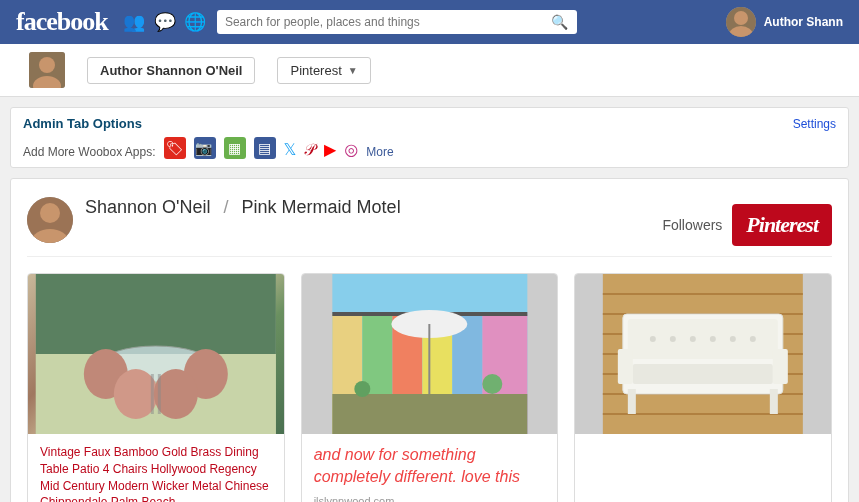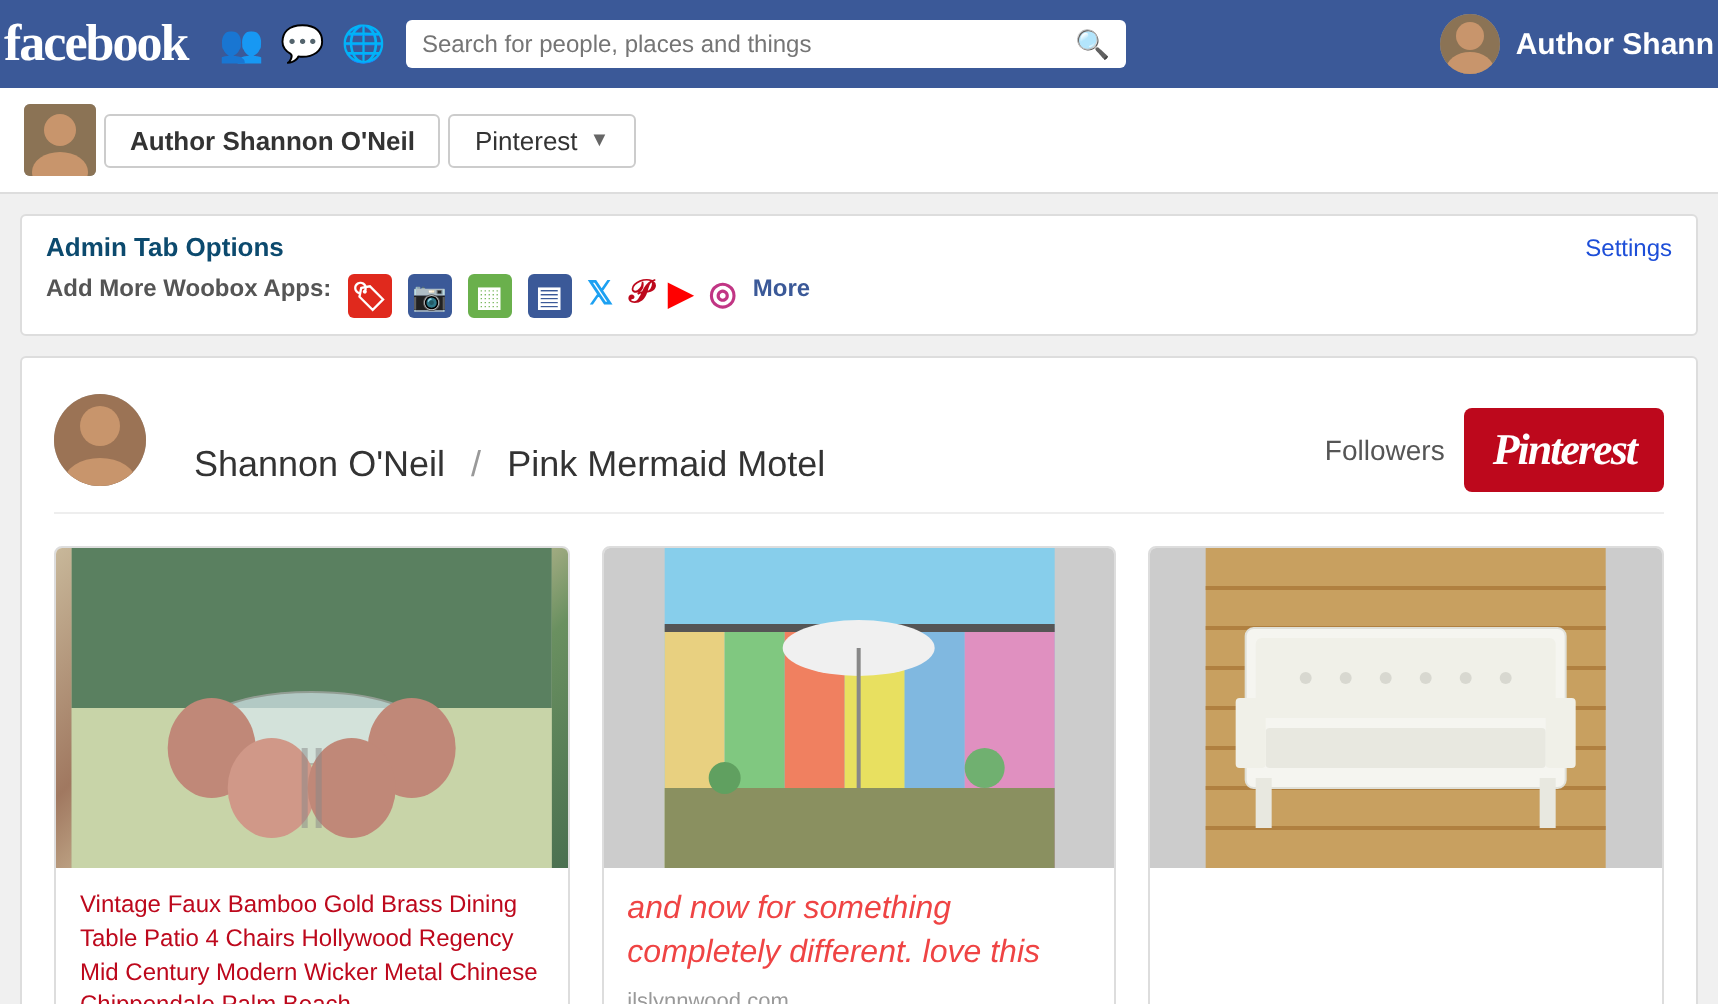--- a/index.html
+++ b/index.html
@@ -11,7 +11,7 @@
       height: 44px;
       display: flex;
       align-items: center;
-      padding: 0 2px;
+      padding: 0 16px;
       gap: 10px;
     }
     .fb-logo {

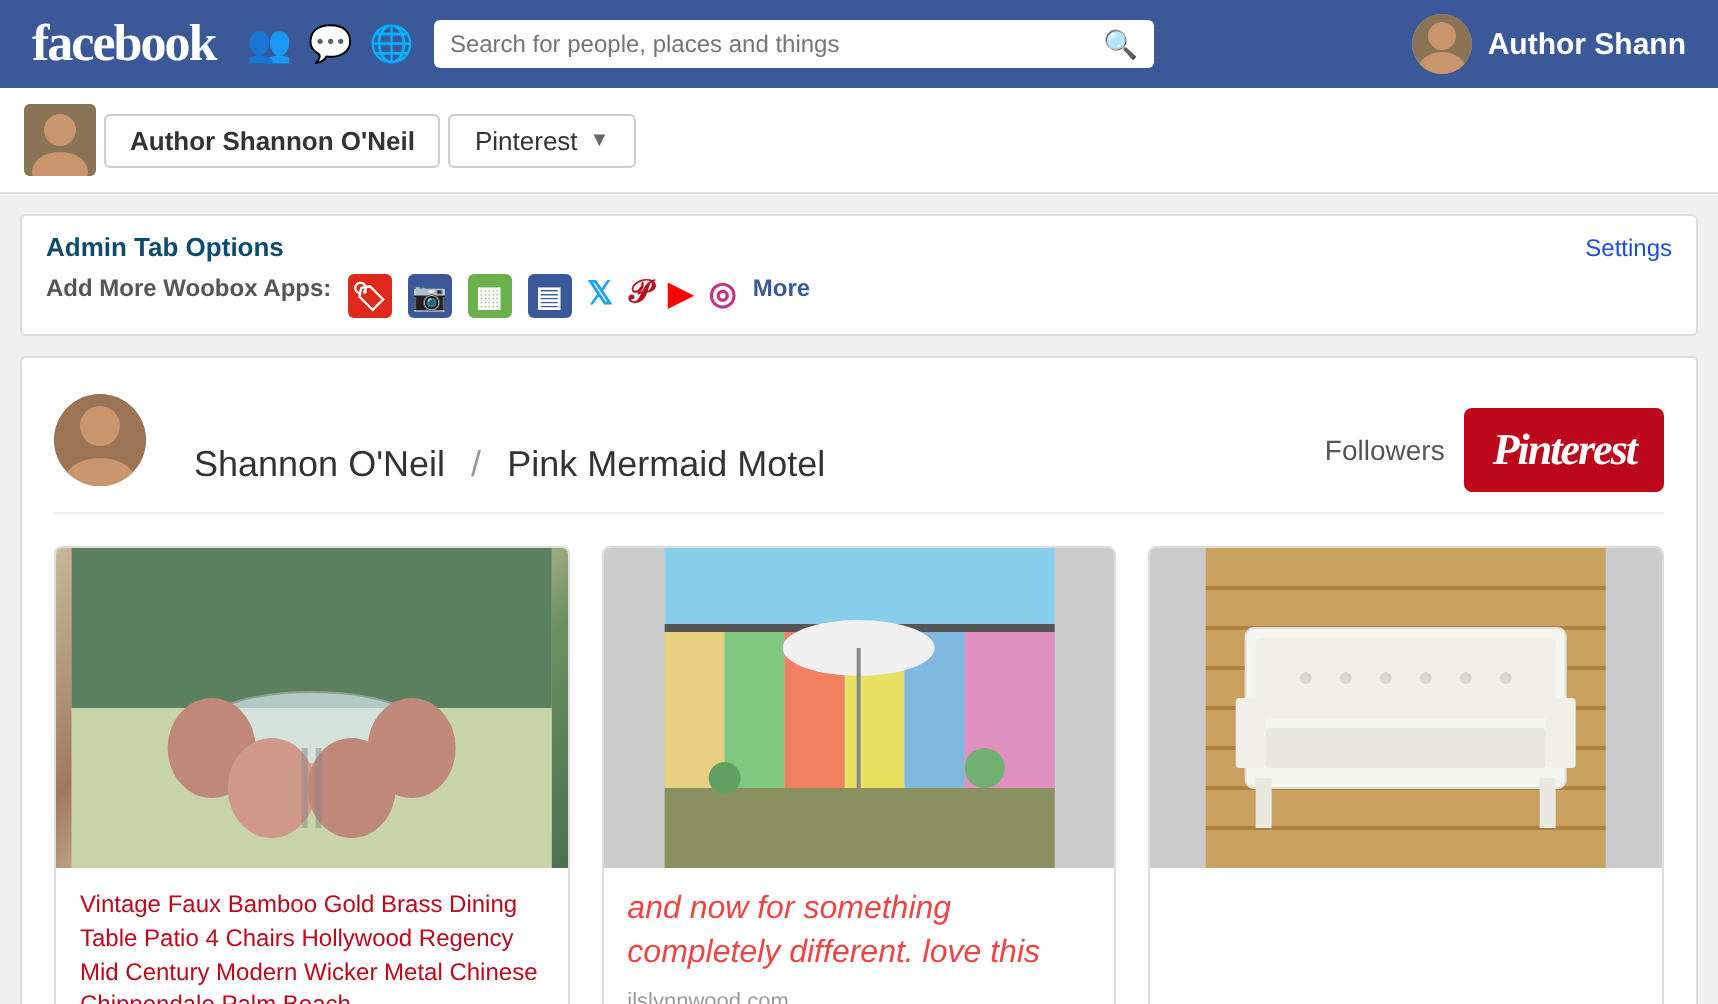--- a/index.html
+++ b/index.html
@@ -67,7 +67,7 @@
       justify-content: center;
     }
     .user-avatar-small svg { width: 30px; height: 30px; }
-    .user-name-nav { color: white; font-size: 15px; font-weight: bold; }
+    .user-name-nav { color: white; font-size: 12px; font-weight: bold; }
 
     
     .profile-bar {

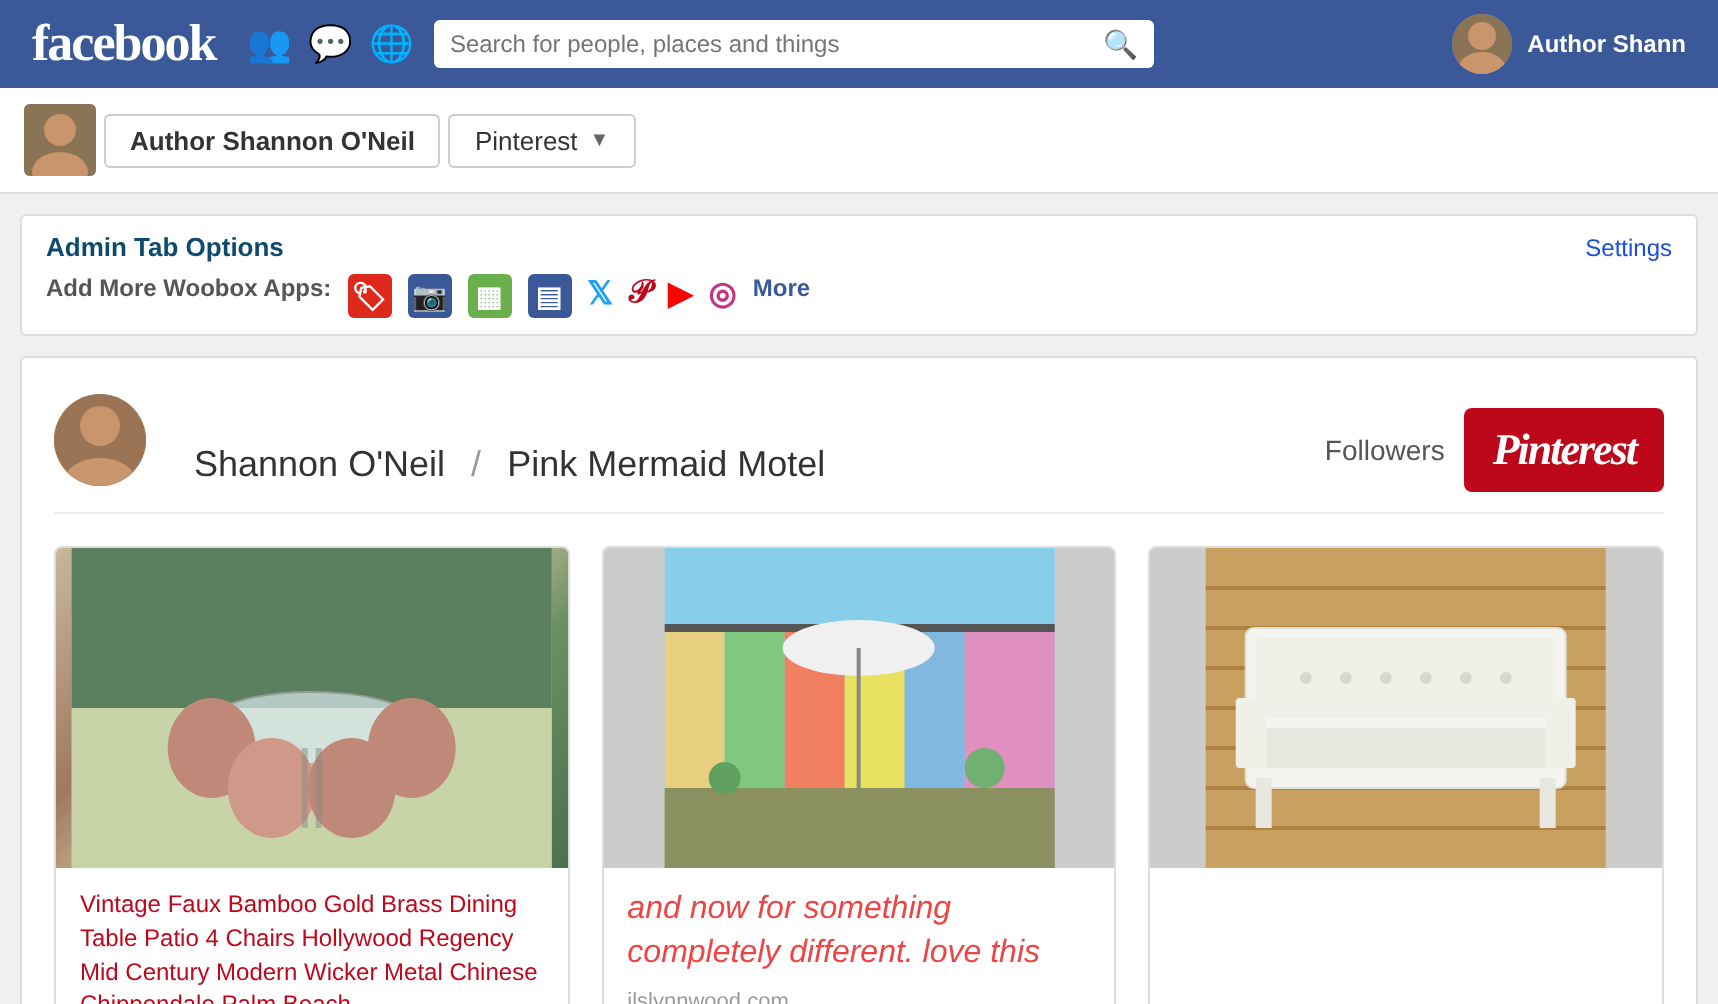--- a/index.html
+++ b/index.html
@@ -73,10 +73,10 @@
     .profile-bar {
       background: white;
       border-bottom: 1px solid #ddd;
-      padding: 8px 12px;
-      display: flex;
-      align-items: center;
-      gap: 4px;
+      padding: 8px 29px;
+      display: flex;
+      align-items: center;
+      gap: 22px;
     }
     .profile-avatar {
       width: 36px;

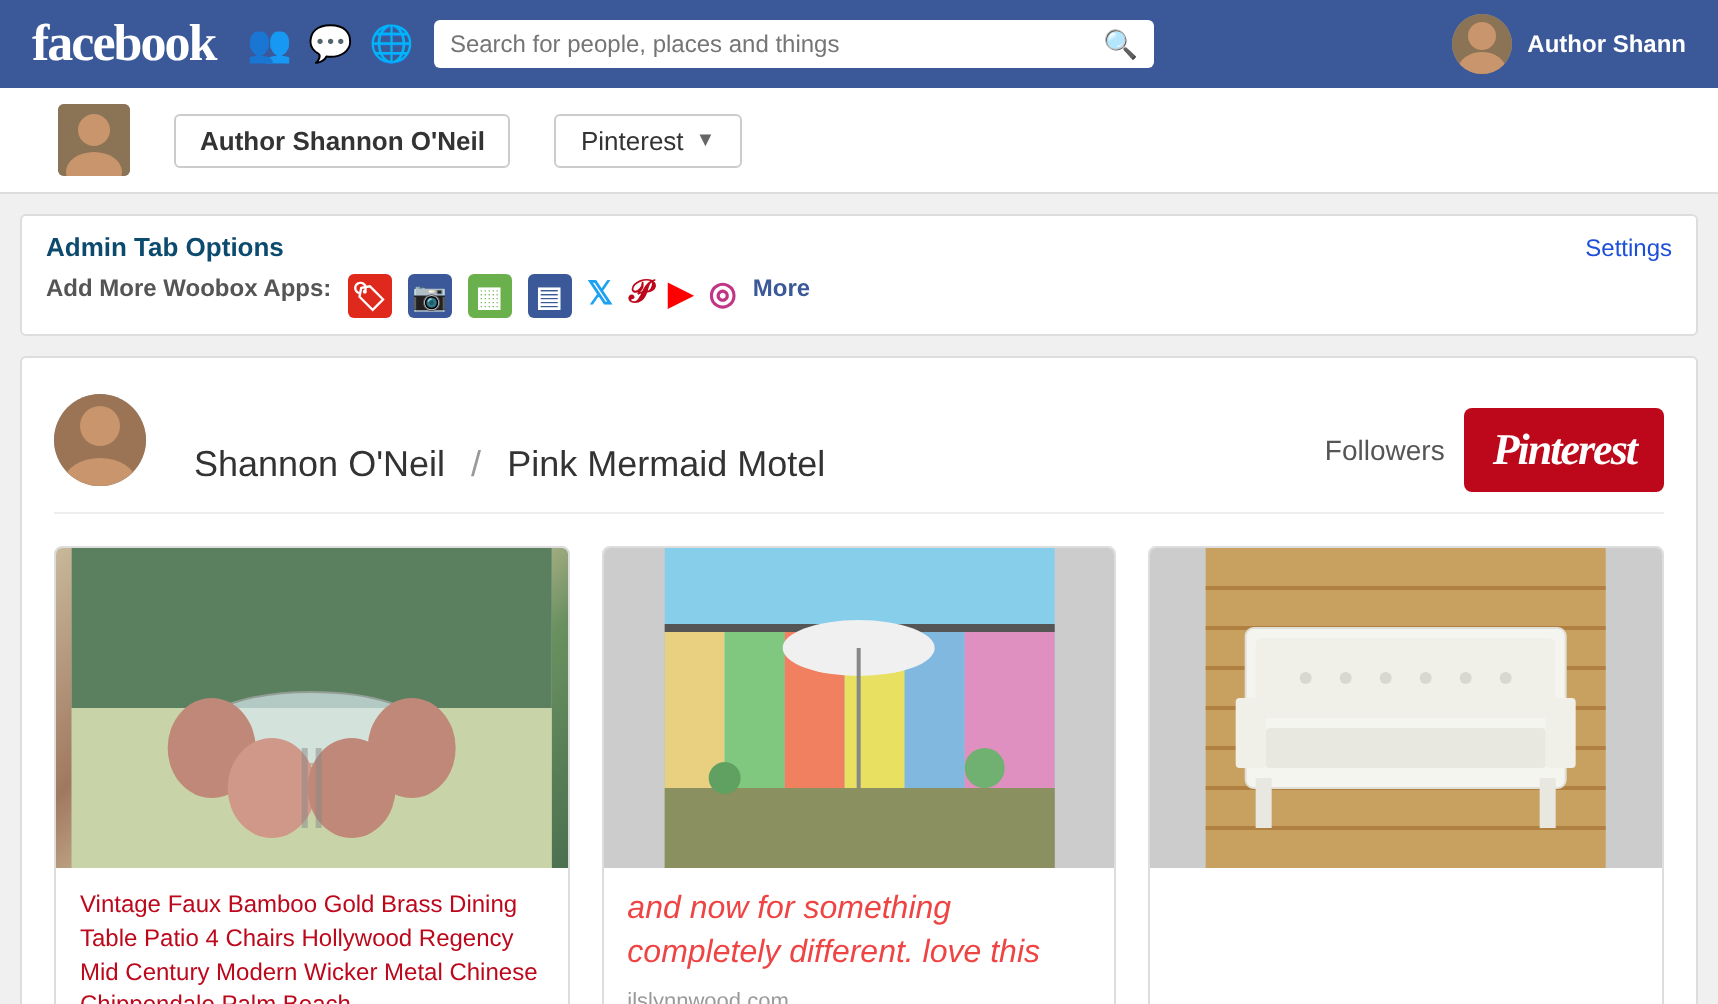--- a/index.html
+++ b/index.html
@@ -134,11 +134,10 @@
     .settings-link { color: #1d4ed8; font-size: 12px; cursor: pointer; }
     .add-more-row {
       display: flex;
-      align-items: flex-start;
+      align-items: flex-end;
       gap: 8px;
       font-size: 12px;
       color: #555;
-      font-weight: bold;
     }
     .app-icon {
       display: inline-block;

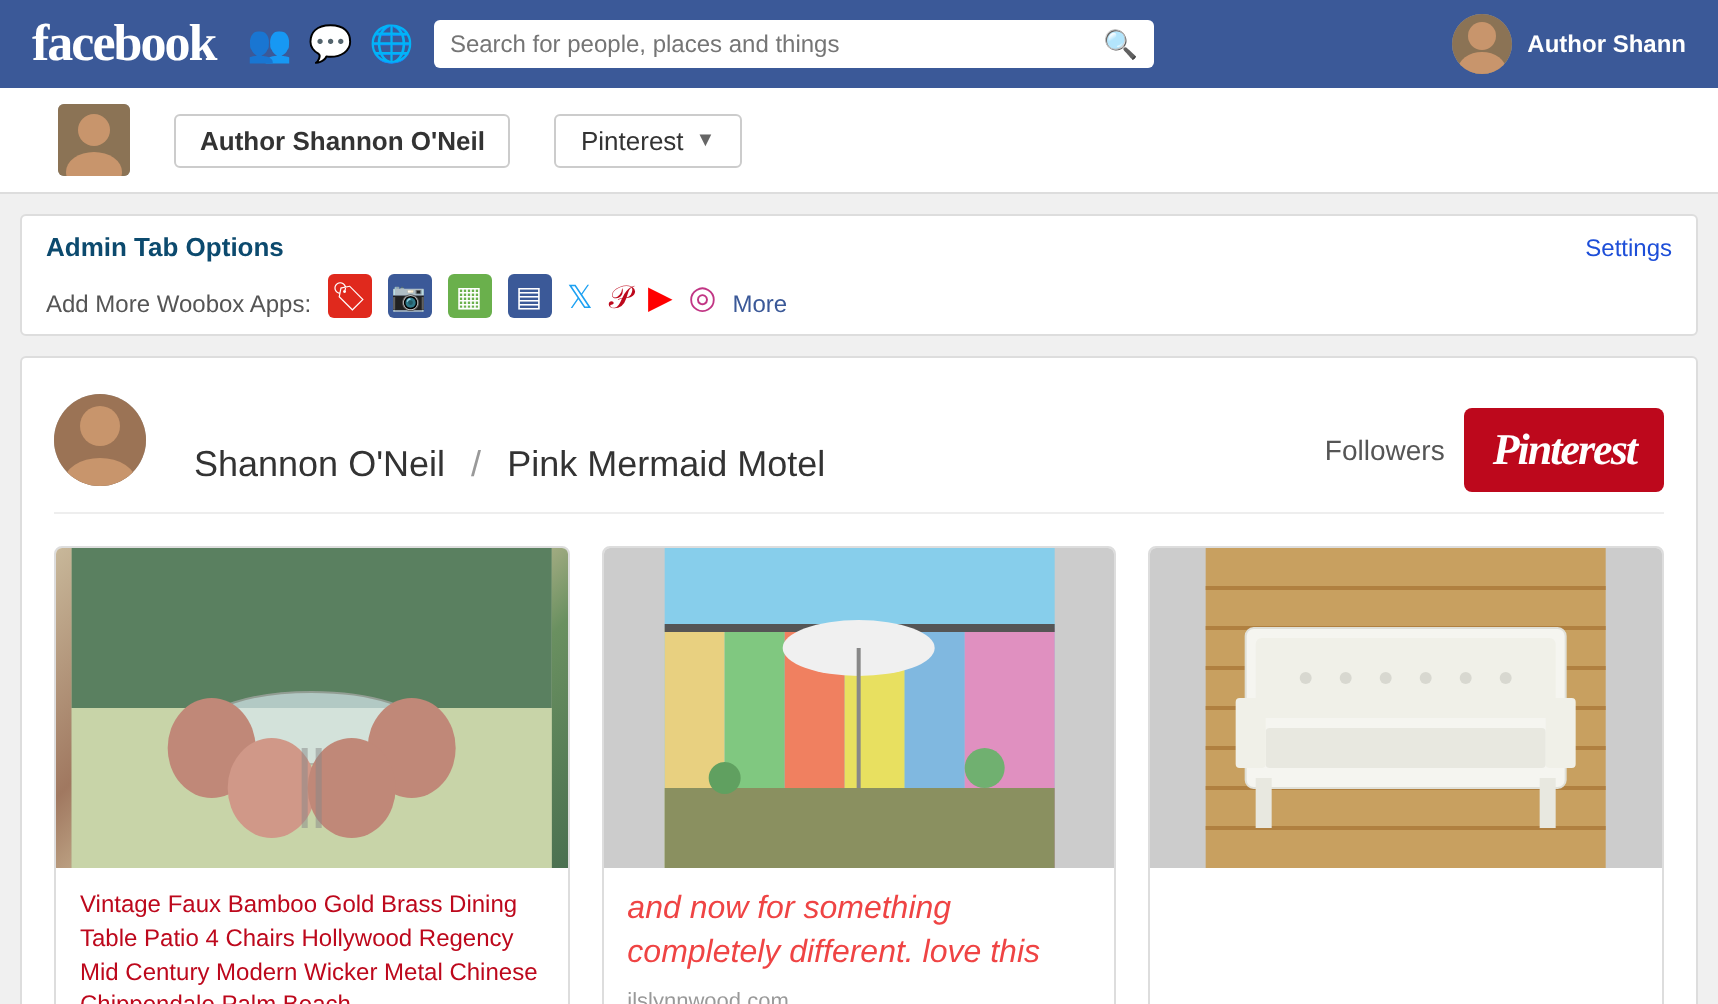--- a/index.html
+++ b/index.html
@@ -175,8 +175,8 @@
     }
     .pinterest-header-left {
       display: flex;
-      align-items: flex-end;
-      gap: 24px;
+      align-items: flex-start;
+      gap: 12px;
     }
     .user-avatar-med {
       width: 46px;

